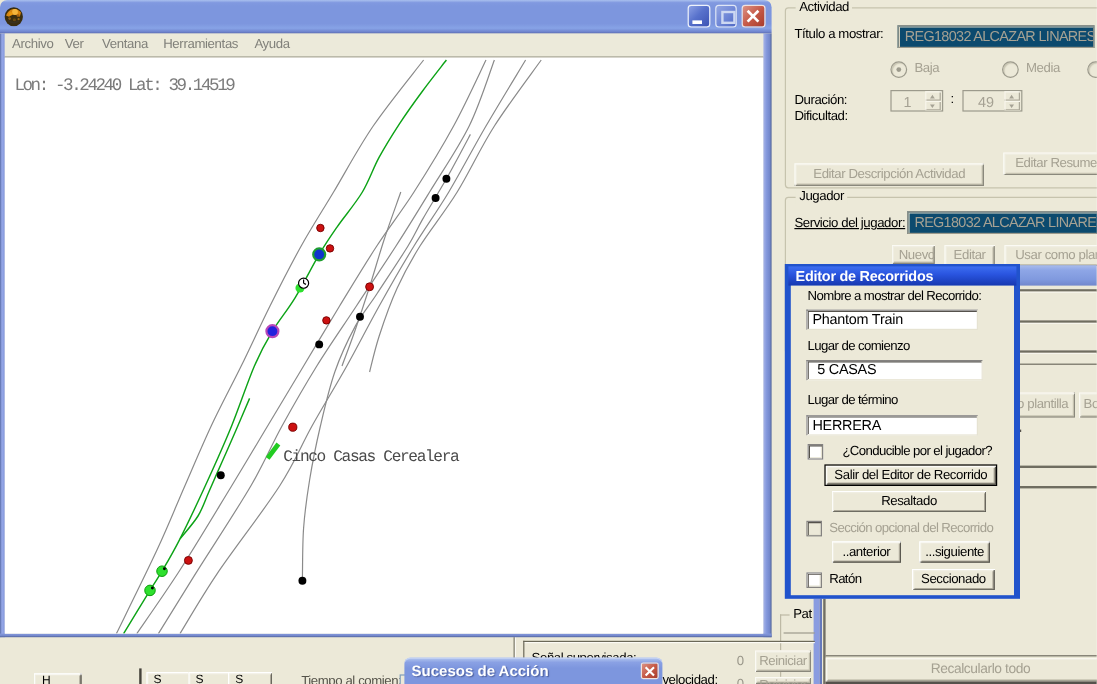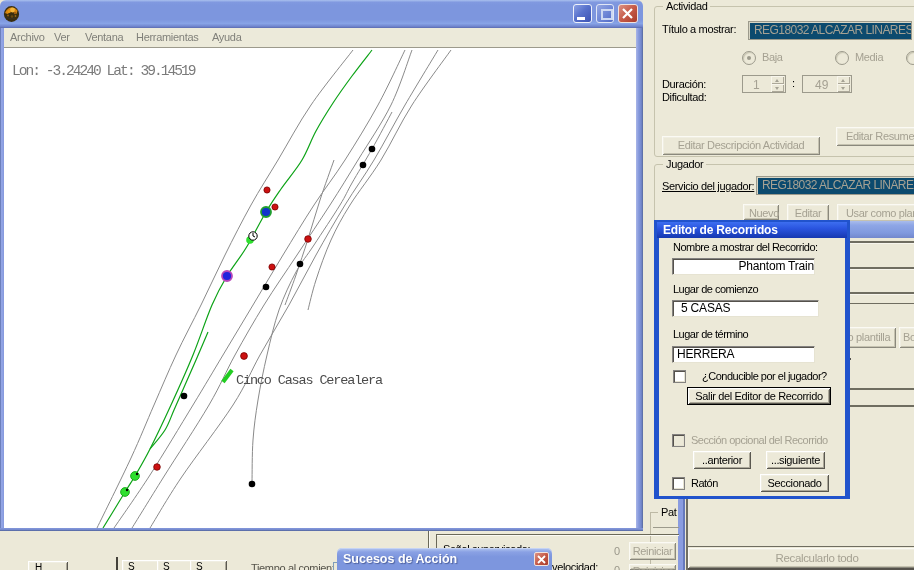--- a/index.html
+++ b/index.html
@@ -235,7 +235,7 @@
   <div class="abs" style="left:9px;top:3px;font-size:12px;letter-spacing:-0.2px;font-weight:bold;color:#fff;">Editor de Recorridos</div>
   <div class="abs" style="left:5px;top:18px;width:186px;height:258px;background:#ece9d8;">
     <div class="lbl" style="left:14px;top:3px;">Nombre a mostrar del Recorrido:</div>
-    <div class="wfield" style="left:13px;top:20px;width:137px;height:15px;line-height:15px;padding-left:4px;text-align:right;">Phantom Train</div>
+    <div class="wfield" style="left:13px;top:20px;width:137px;height:15px;line-height:15px;padding-left:4px;">Phantom Train</div>
     <div class="lbl" style="left:14px;top:45px;">Lugar de comienzo</div>
     <div class="wfield" style="left:13px;top:62px;width:137px;height:15px;line-height:15px;padding-left:8px;">5 CASAS</div>
     <div class="lbl" style="left:14px;top:90px;">Lugar de término</div>

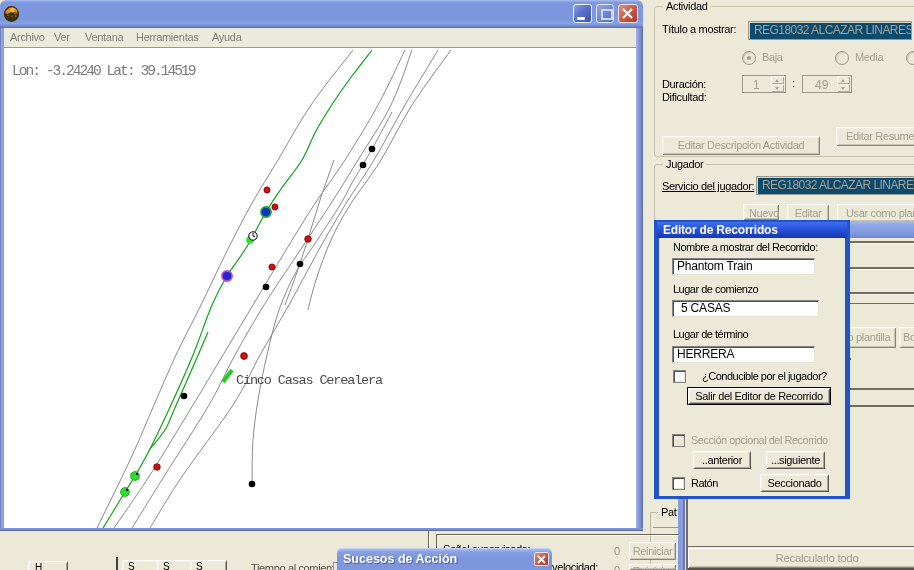--- a/index.html
+++ b/index.html
@@ -243,6 +243,7 @@
     <div class="cb" style="left:14px;top:132px;"></div>
     <div class="lbl" style="left:43px;top:132px;">¿Conducible por el jugador?</div>
     <div class="btn" style="left:28px;top:149px;width:144px;height:18px;line-height:17px;border:1px solid #000;box-sizing:border-box;font-size:11px;">Salir del Editor de Recorrido</div>
+    <div class="btn" style="left:34px;top:171px;width:129px;height:18px;line-height:18px;">Resaltado</div>
     <div class="cb dis" style="left:13px;top:196px;"></div>
     <div class="dlbl" style="left:32px;top:196px;">Sección opcional del Recorrido</div>
     <div class="btn" style="left:34px;top:213px;width:58px;height:18px;line-height:18px;">..anterior</div>

